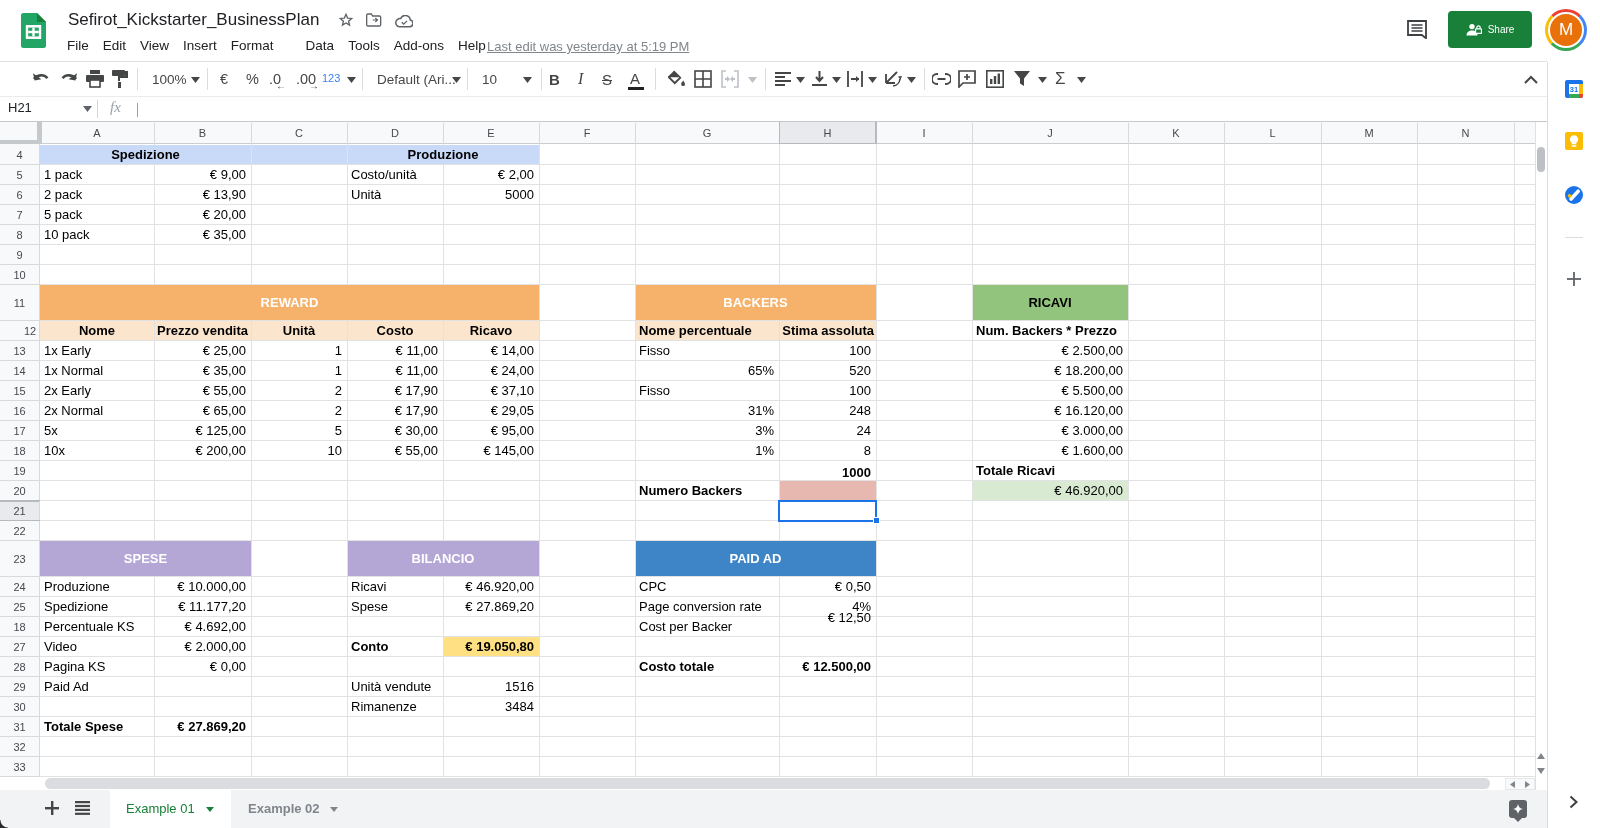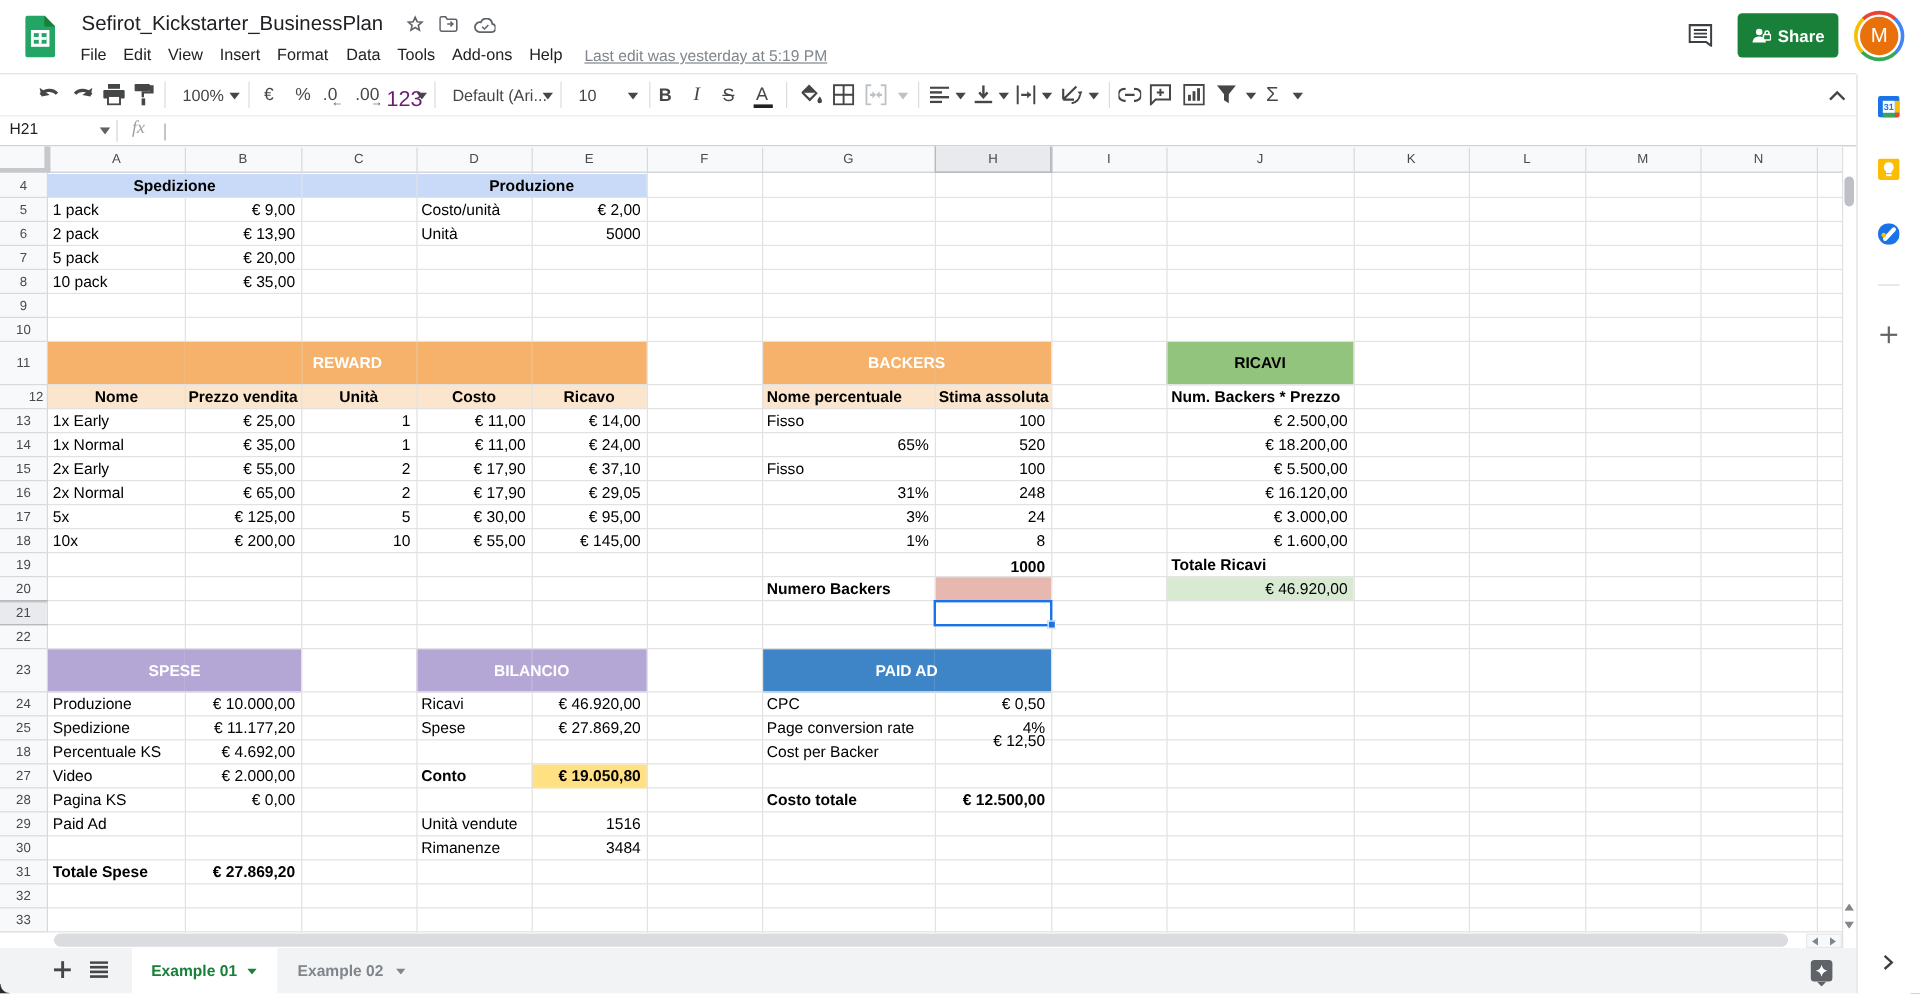--- a/index.html
+++ b/index.html
@@ -60,7 +60,7 @@
       <rect x="9.5" y="5.8" width="6" height="4.6" rx="0.8" fill="#188038" stroke="#fff" stroke-width="1.3"></rect>
       <path d="M10.9 5.8 V4.4 a1.6 1.6 0 0 1 3.2 0 V5.8" fill="none" stroke="#fff" stroke-width="1.3"></path>
     </svg>
-<span style="font-size:14px;font-weight:bold">Share</span>
+<span style="font-size:10px;font-weight:normal">Share</span>
   </div>
 
 <div class="abs" style="left:1545px;top:9px;width:42px;height:42px;border-radius:50%;background:conic-gradient(#ea4335 0 12%, #4285f4 12% 38%, #34a853 38% 63%, #fbbc04 63% 88%, #ea4335 88%)"></div>

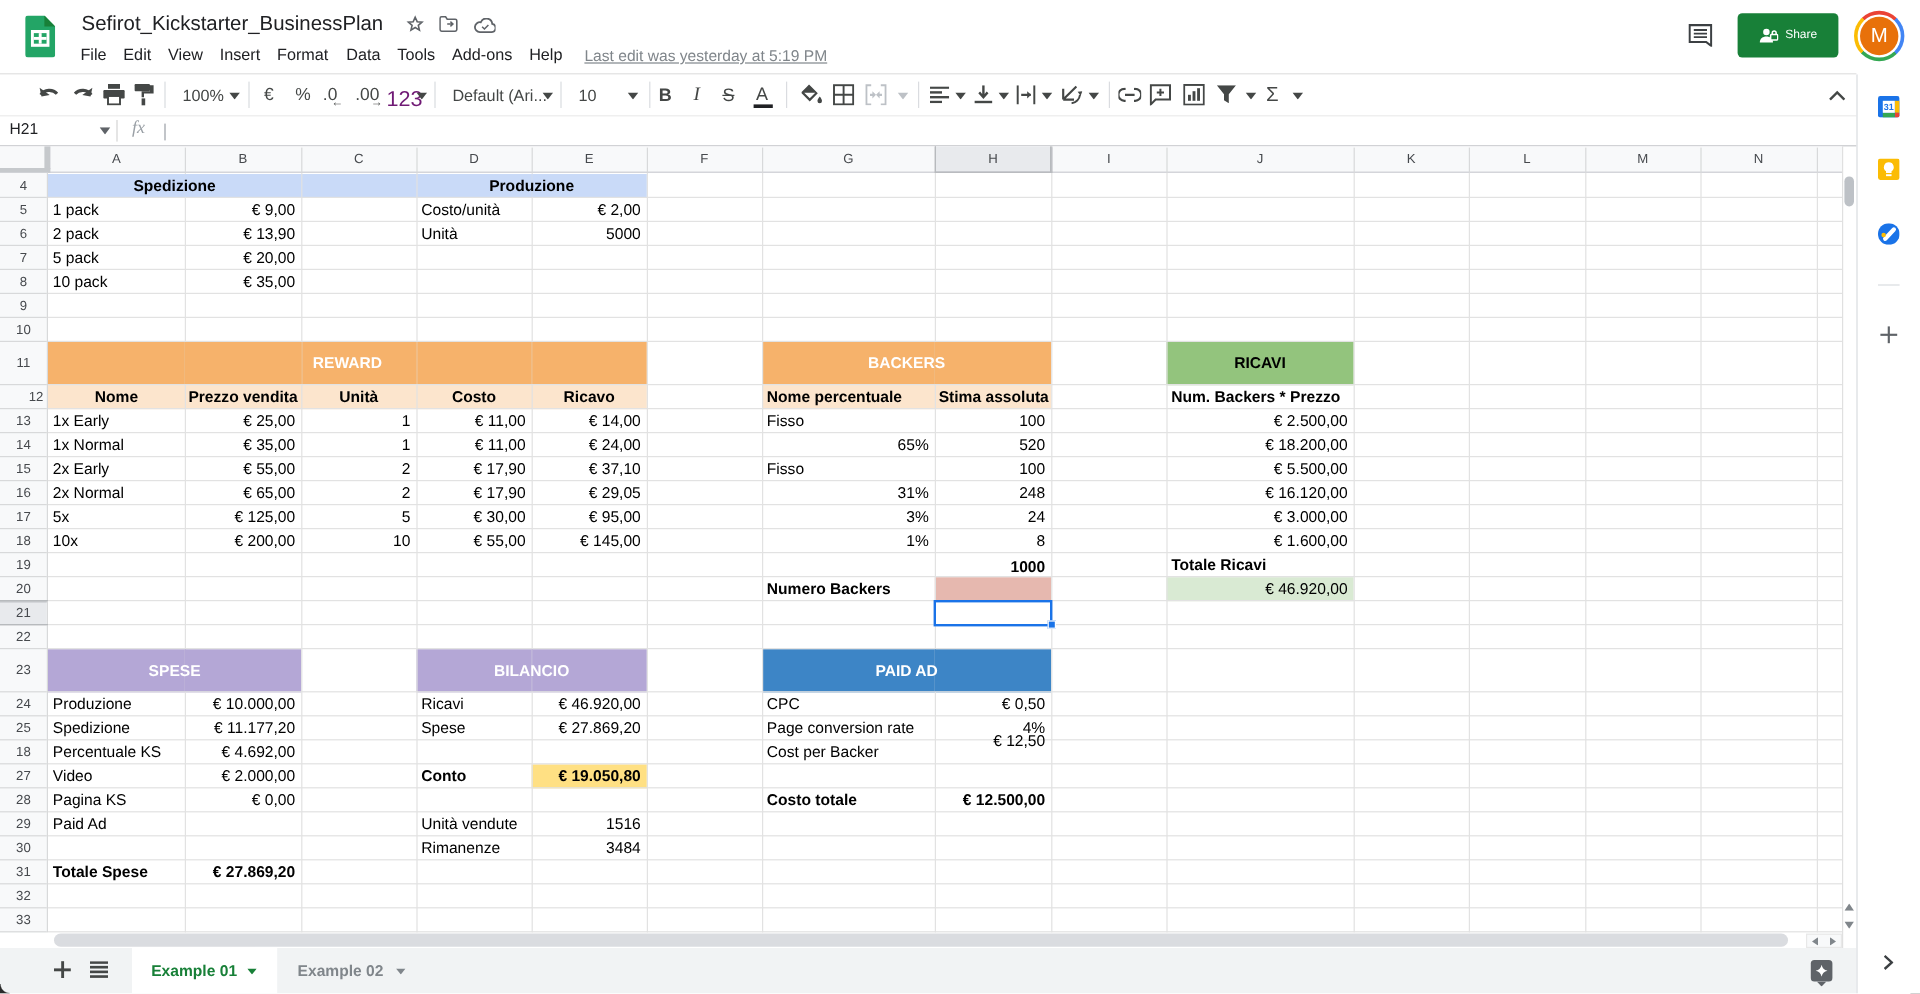--- a/index.html
+++ b/index.html
@@ -44,7 +44,7 @@
   </svg>
 
 <div class="abs" style="left:67px;top:38px;font-size:13.5px;color:#202124">
-<span style="margin-right:14px">File</span><span style="margin-right:14px">Edit</span><span style="margin-right:14px">View</span><span style="margin-right:14px">Insert</span><span style="margin-right:15px">Format</span><span style="margin-right:14px">Data</span><span style="margin-right:14px">Tools</span><span style="margin-right:14px">Add-ons</span><span>Help</span>
+<span style="margin-right:14px">File</span><span style="margin-right:14px">Edit</span><span style="margin-right:14px">View</span><span style="margin-right:14px">Insert</span><span style="margin-right:32px">Format</span><span style="margin-right:14px">Data</span><span style="margin-right:14px">Tools</span><span style="margin-right:14px">Add-ons</span><span>Help</span>
 </div>
 <div class="abs" style="left:487px;top:39px;font-size:13px;color:#80868b;text-decoration:underline">Last edit was yesterday at 5:19 PM</div>
 

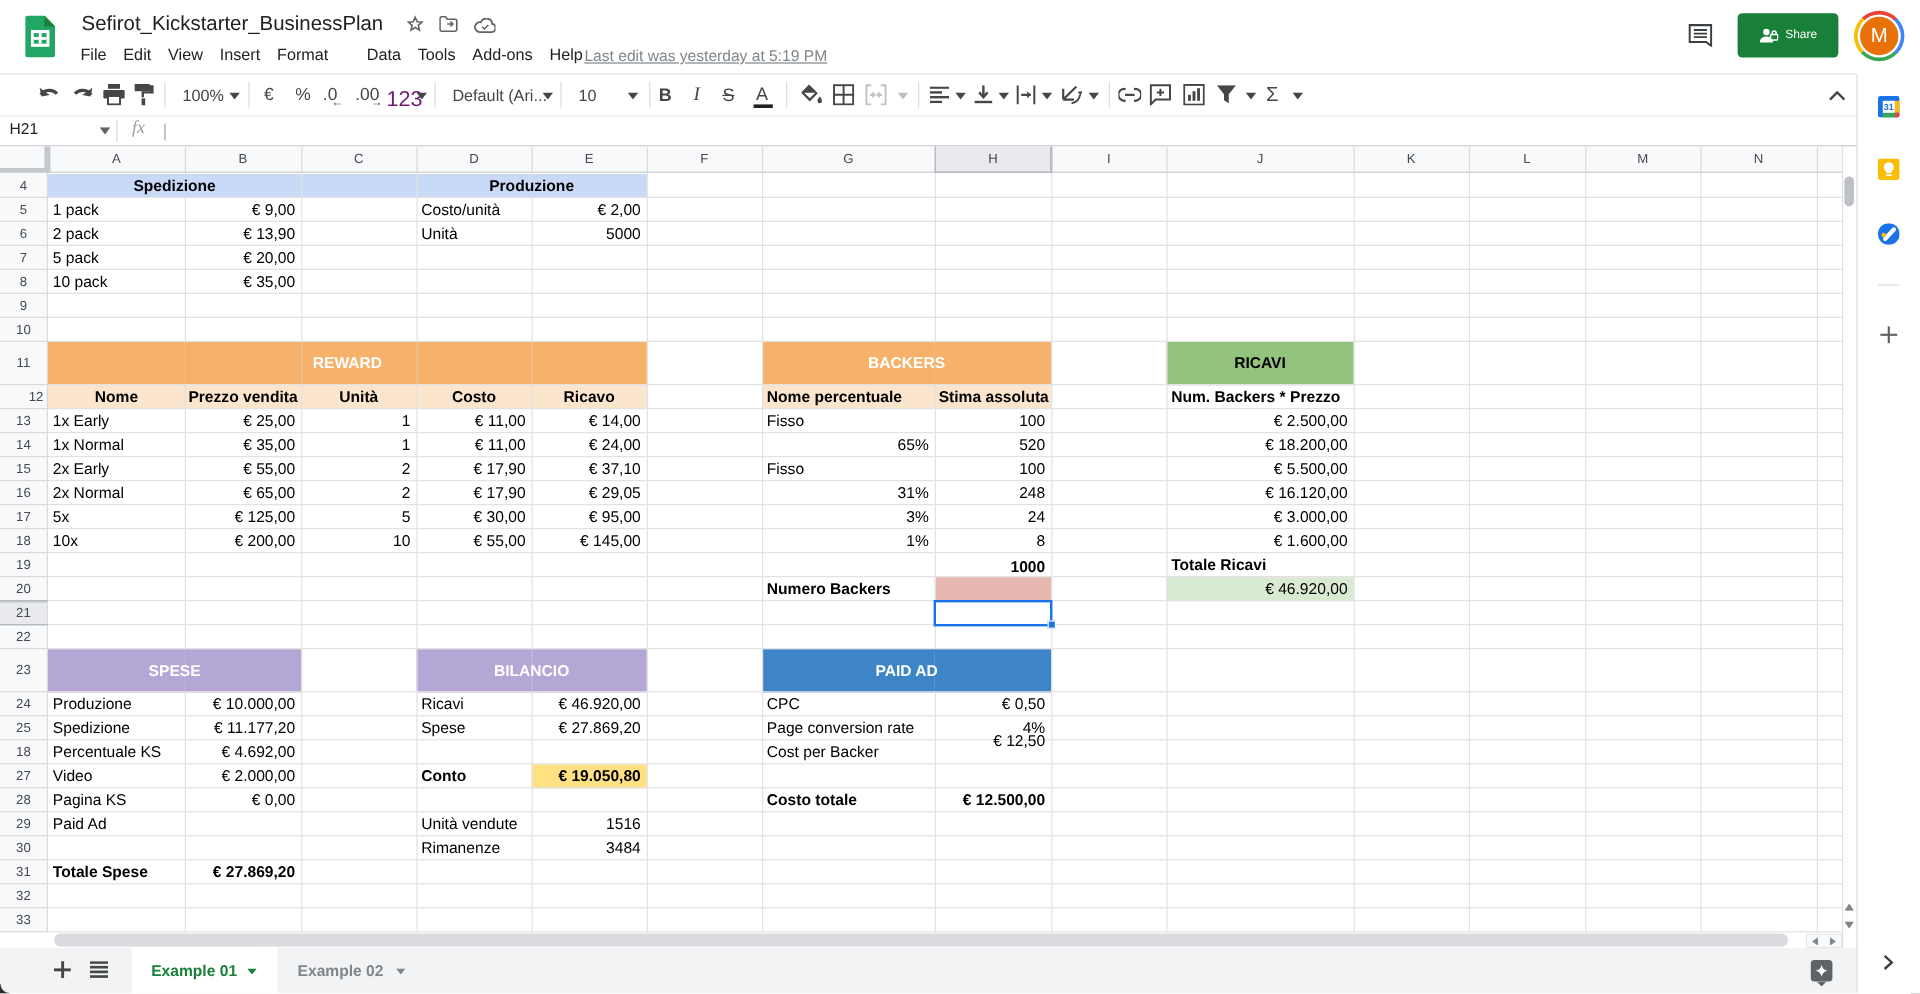--- a/index.html
+++ b/index.html
@@ -102,7 +102,7 @@
     <div class="abs" style="left:276px;top:80px;font-size:10px;color:#444746">←</div>
 <div class="abs" style="left:296px;top:71px;font-size:14.5px;color:#444746">.00</div>
     <div class="abs" style="left:309px;top:80px;font-size:10px;color:#444746">→</div>
-<div class="abs" style="left:322px;top:72px;font-size:18px;color:#701a75">123</div>
+<div class="abs" style="left:322px;top:72px;font-size:11px;color:#3b82f6">123</div>
 <svg class="abs" style="left:347px;top:77px" width="9" height="6" viewBox="0 0 9 6" fill="#444746">
       <path d="M0 0h9L4.5 6z"></path>
     </svg>

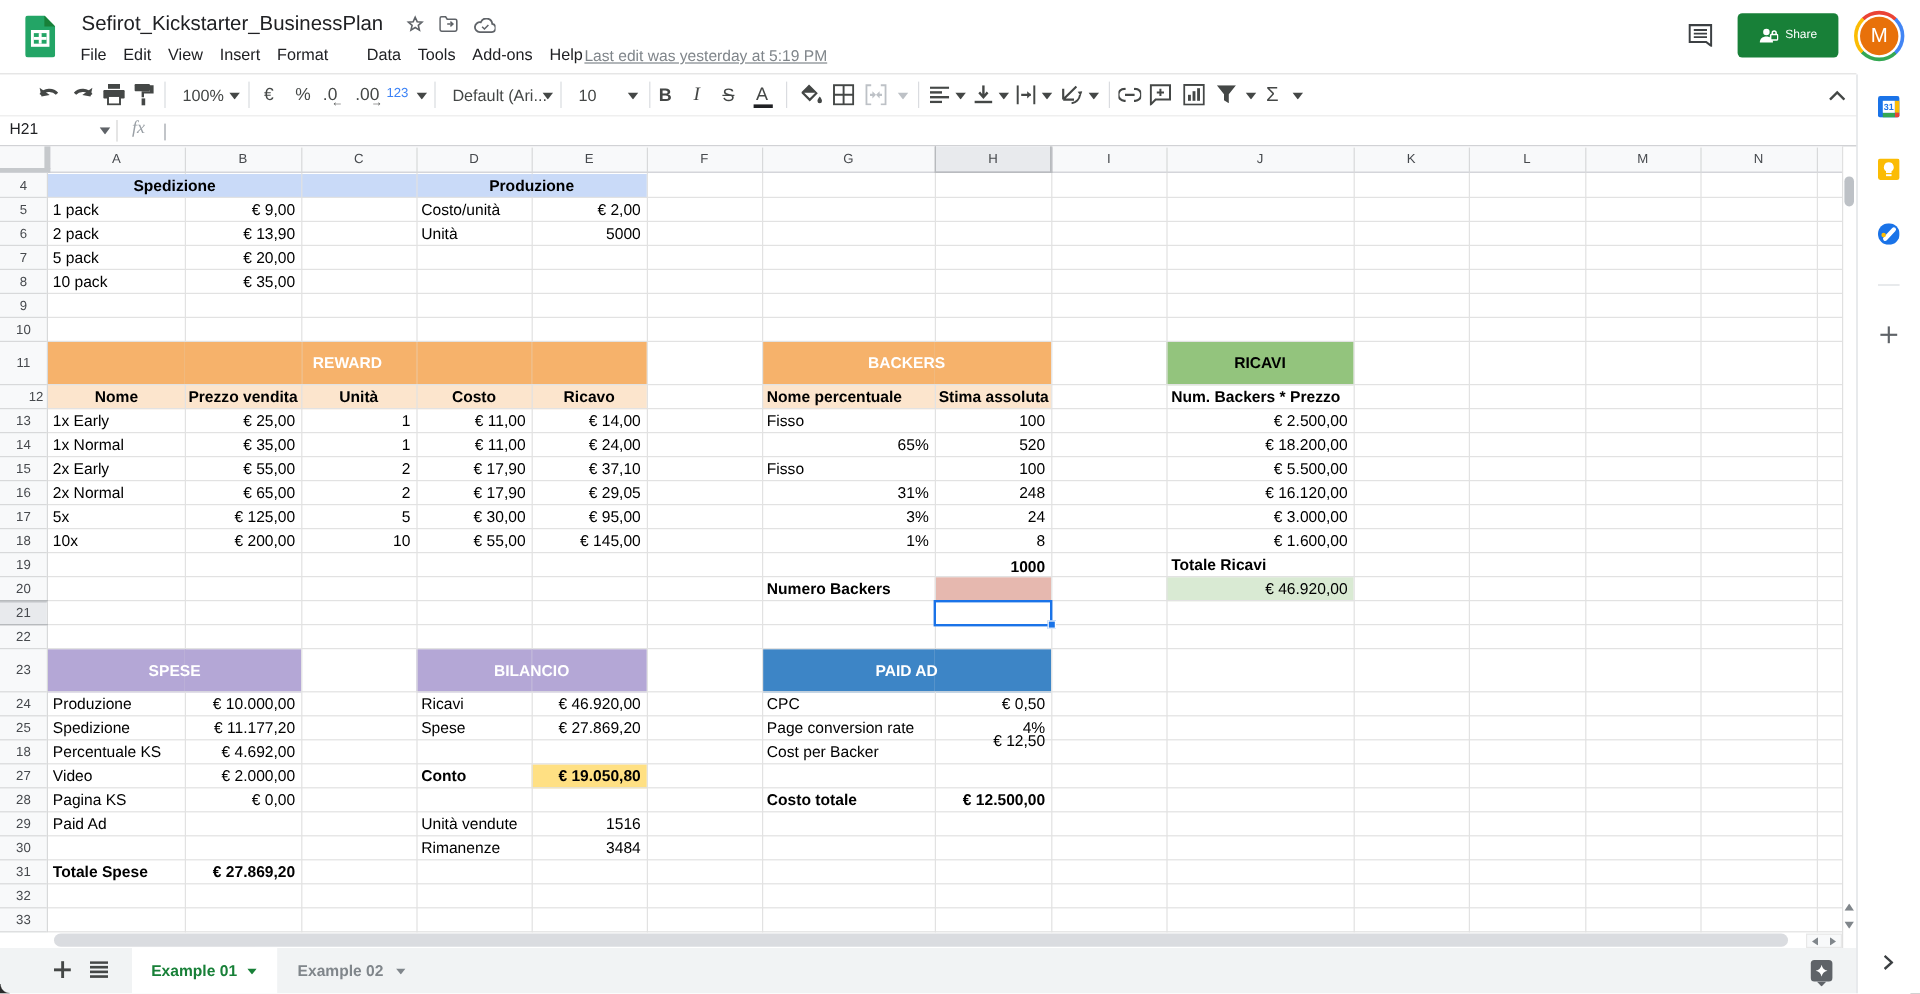--- a/index.html
+++ b/index.html
@@ -537,7 +537,7 @@
     </svg>
 
 <div class="abs" style="left:110px;top:790px;width:121px;height:38px;background:#fff"></div>
-<div class="abs" style="left:126px;top:790px;height:38px;line-height:38px;font-size:13px;font-weight:bold;color:#188038">Example 01</div>
+<div class="abs" style="left:126px;top:790px;height:38px;line-height:38px;font-size:13px;font-weight:normal;color:#188038">Example 01</div>
 <svg class="abs" style="left:206px;top:807px" width="8" height="5" viewBox="0 0 8 5" fill="#188038">
       <path d="M0 0h8L4 5z"></path>
     </svg>

